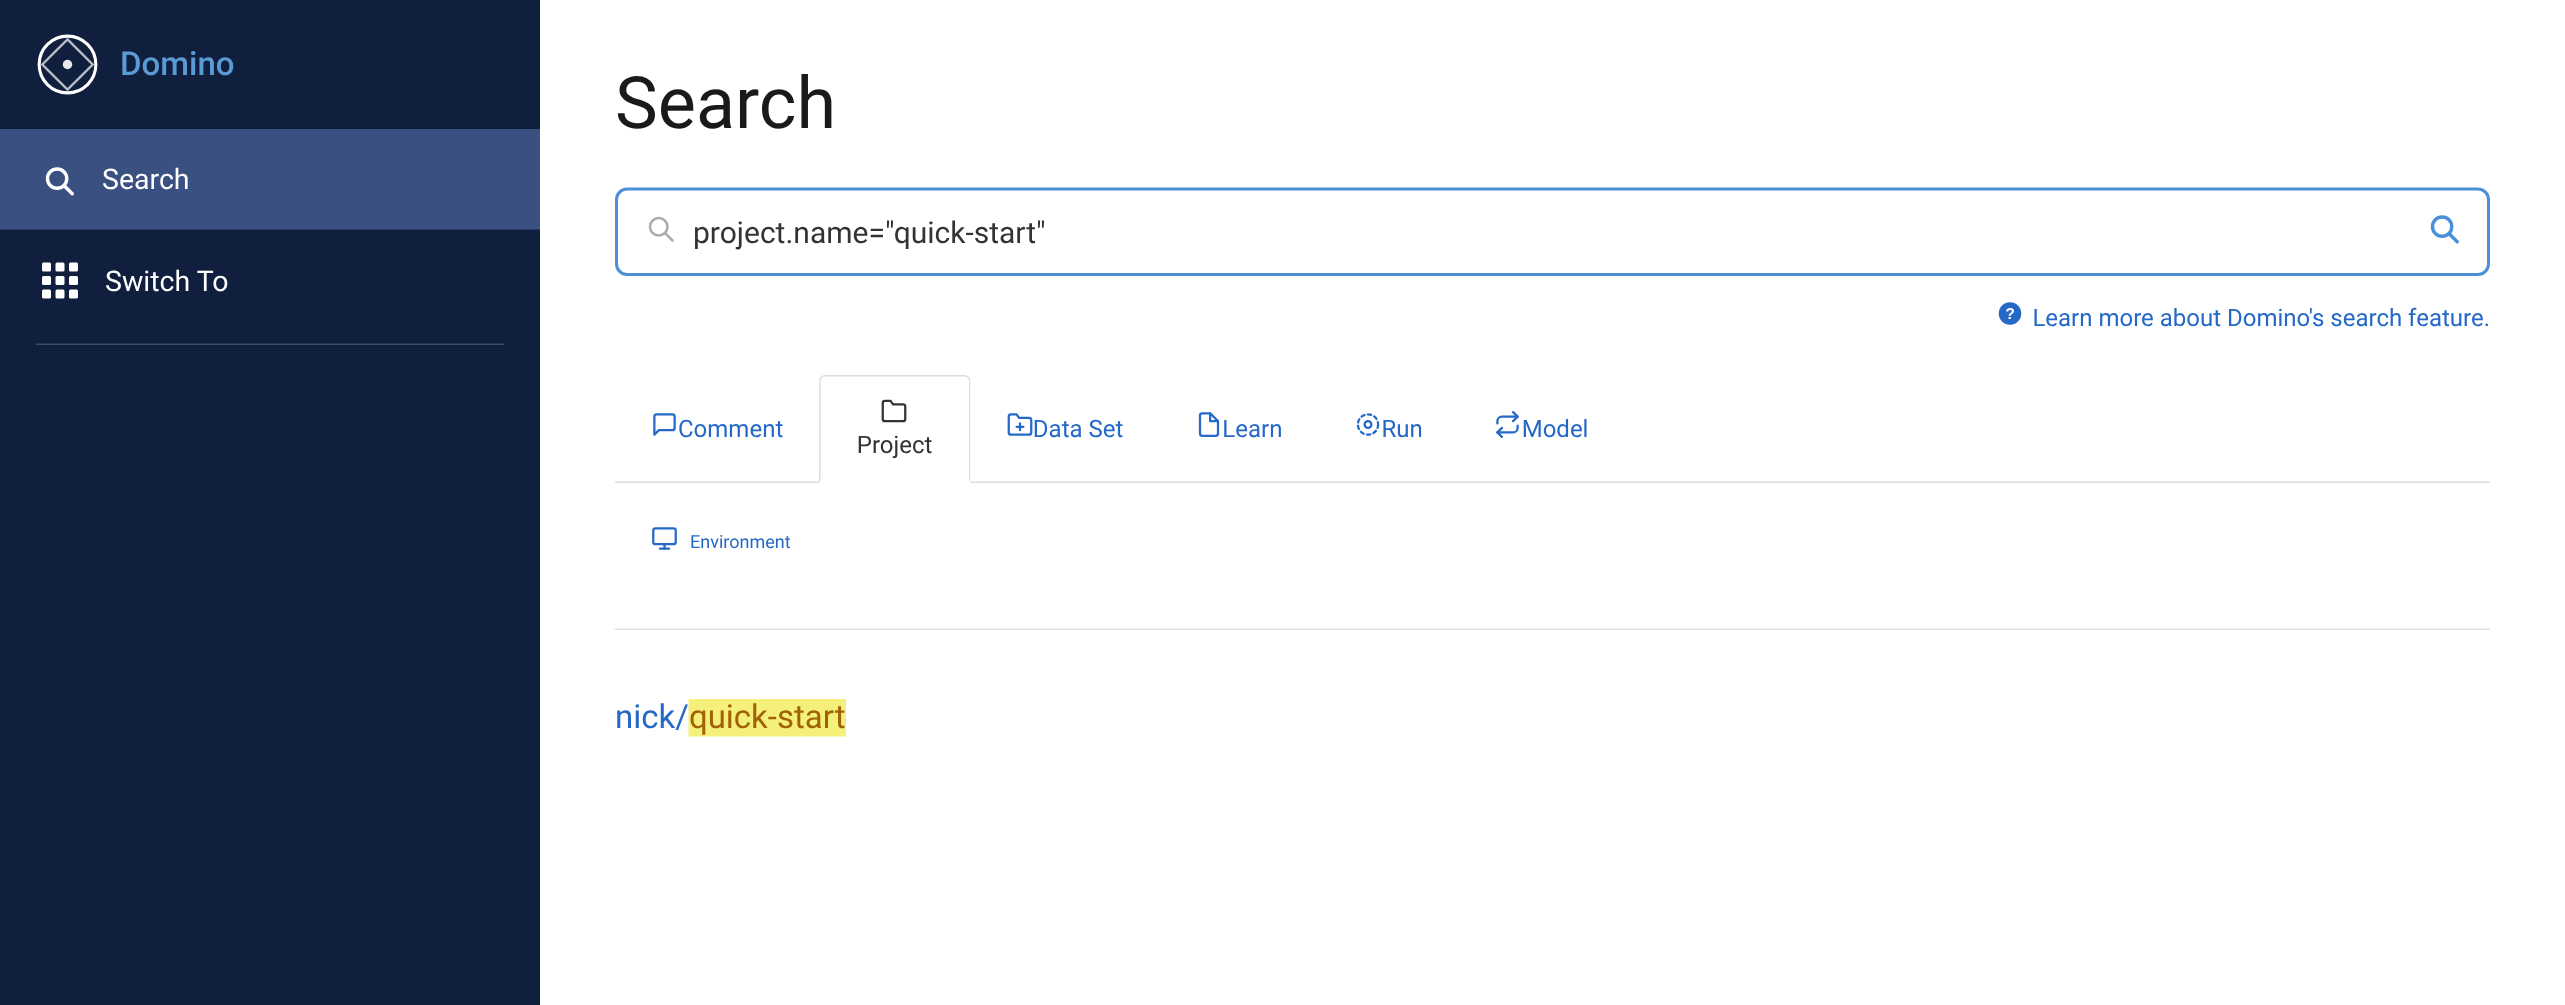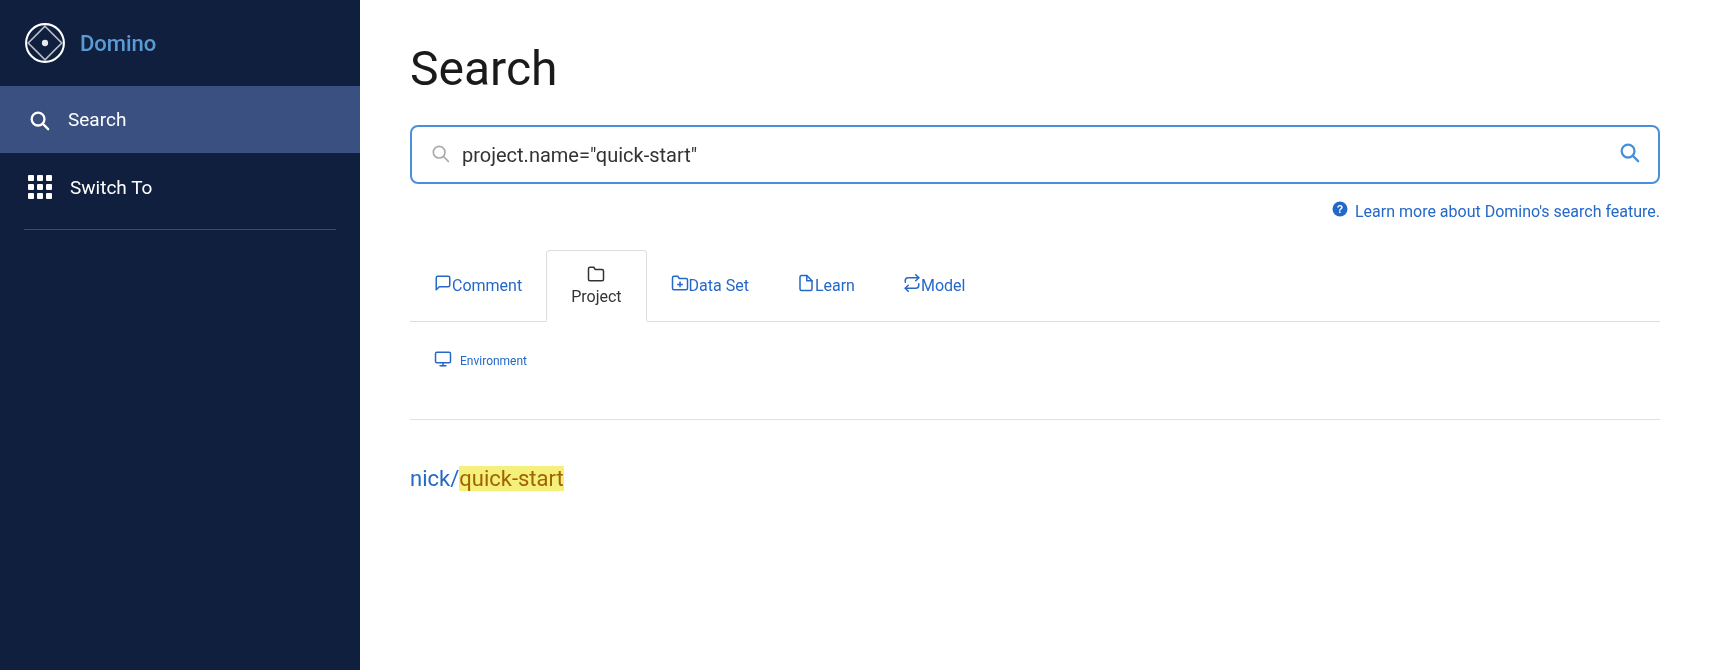--- a/index.html
+++ b/index.html
@@ -342,6 +342,15 @@
       <span>Learn</span>
     </button>
 
+    <button class="filter-tab">
+      <span>
+        <svg width="18" height="18" viewBox="0 0 24 24" fill="none" stroke="#2468c8" stroke-width="2" stroke-linecap="round" stroke-linejoin="round">
+          <circle cx="12" cy="12" r="3"></circle>
+          <circle cx="12" cy="12" r="9" stroke-dasharray="3 3"></circle>
+        </svg>
+      </span>
+      <span>Run</span>
+    </button>
 
     <button class="filter-tab">
       <span>

